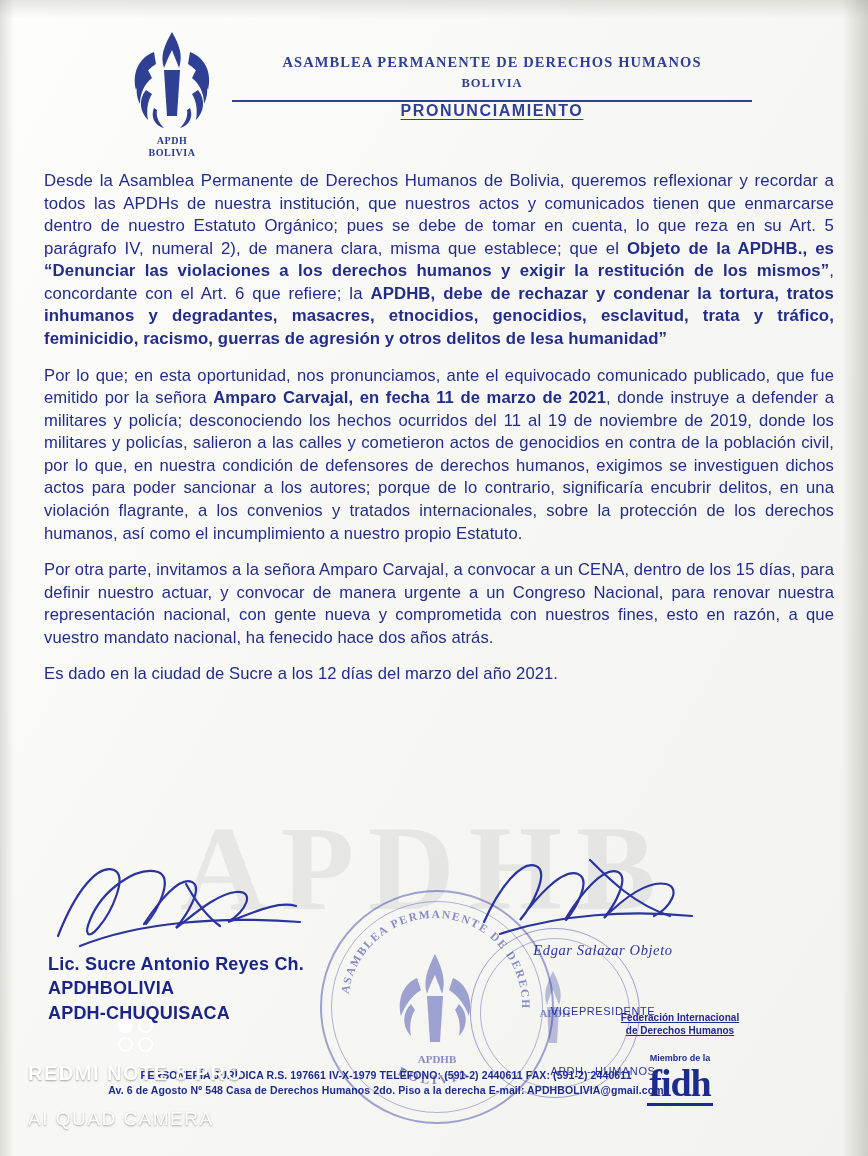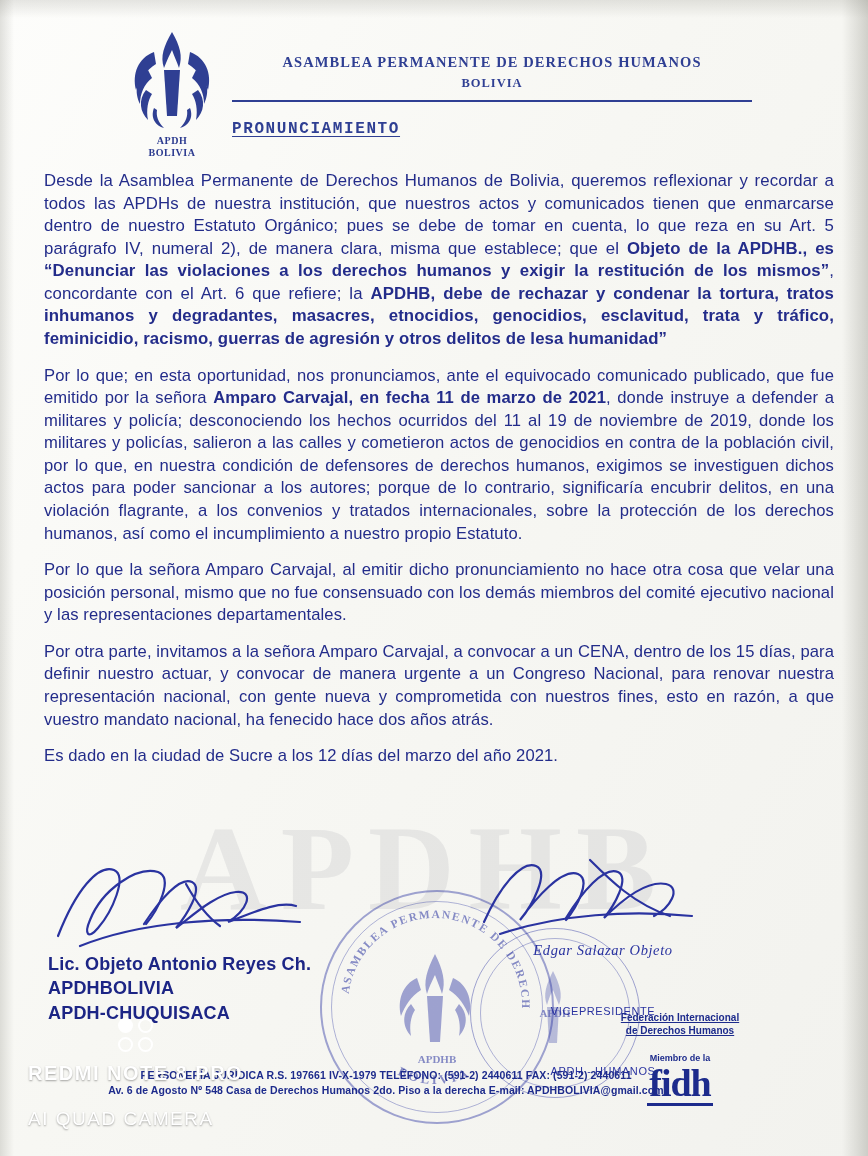--- a/index.html
+++ b/index.html
@@ -96,9 +96,10 @@
   .doc-kind {
     position: absolute;
     left: 232px;
-    top: 120px;
+    top: 102px;
     width: 520px;
-    font-family: Liberation Mono, monospace;
+    text-align: center;
+    font-family: Liberation Sans, sans-serif;
     font-weight: bold;
     color: #2f3f93;
     font-size: 16px;

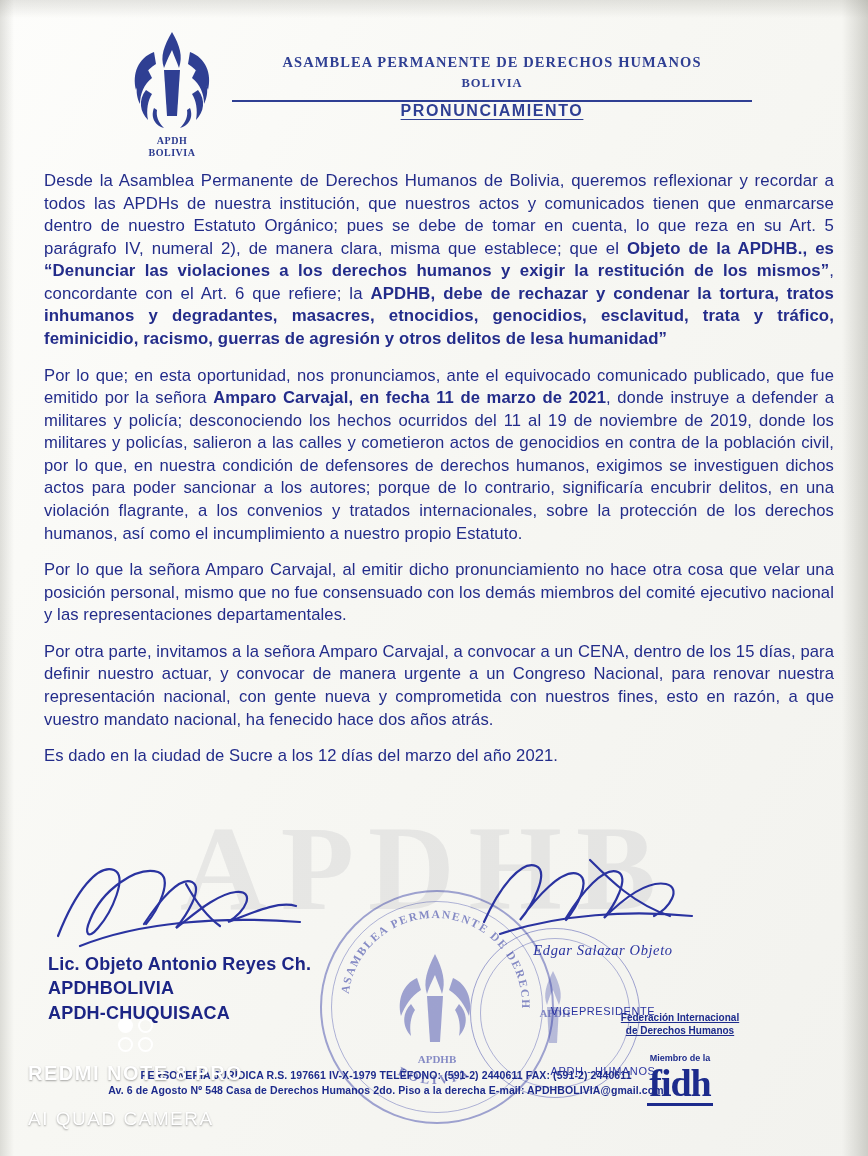--- a/index.html
+++ b/index.html
@@ -354,7 +354,6 @@
 
     <p class="para-gap"><span>Por lo que; en esta oportunidad, nos pronunciamos, ante el equivocado comunicado publicado, que fue emitido por la señora </span><span class="b">Amparo Carvajal, en fecha 11 de marzo de 2021</span><span>, donde instruye a defender a militares y policía; desconociendo los hechos ocurridos del 11 al 19 de noviembre de 2019, donde los militares y policías, salieron a las calles y cometieron actos de genocidios en contra de la población civil, por lo que, en nuestra condición de defensores de derechos humanos, exigimos se investiguen dichos actos para poder sancionar a los autores; porque de lo contrario, significaría encubrir delitos, en una violación flagrante, a los convenios y tratados internacionales, sobre la protección de los derechos humanos, así como el incumplimiento a nuestro propio Estatuto.</span></p>
 
-    <p class="para-gap">Por lo que la señora Amparo Carvajal, al emitir dicho pronunciamiento no hace otra cosa que velar una posición personal, mismo que no fue consensuado con los demás miembros del comité ejecutivo nacional y las representaciones departamentales.</p>
 
     <p class="para-gap">Por otra parte, invitamos a la señora Amparo Carvajal, a convocar a un CENA, dentro de los 15 días, para definir nuestro actuar, y convocar de manera urgente a un Congreso Nacional, para renovar nuestra representación nacional, con gente nueva y comprometida con nuestros fines, esto en razón, a que vuestro mandato nacional, ha fenecido hace dos años atrás.</p>
 

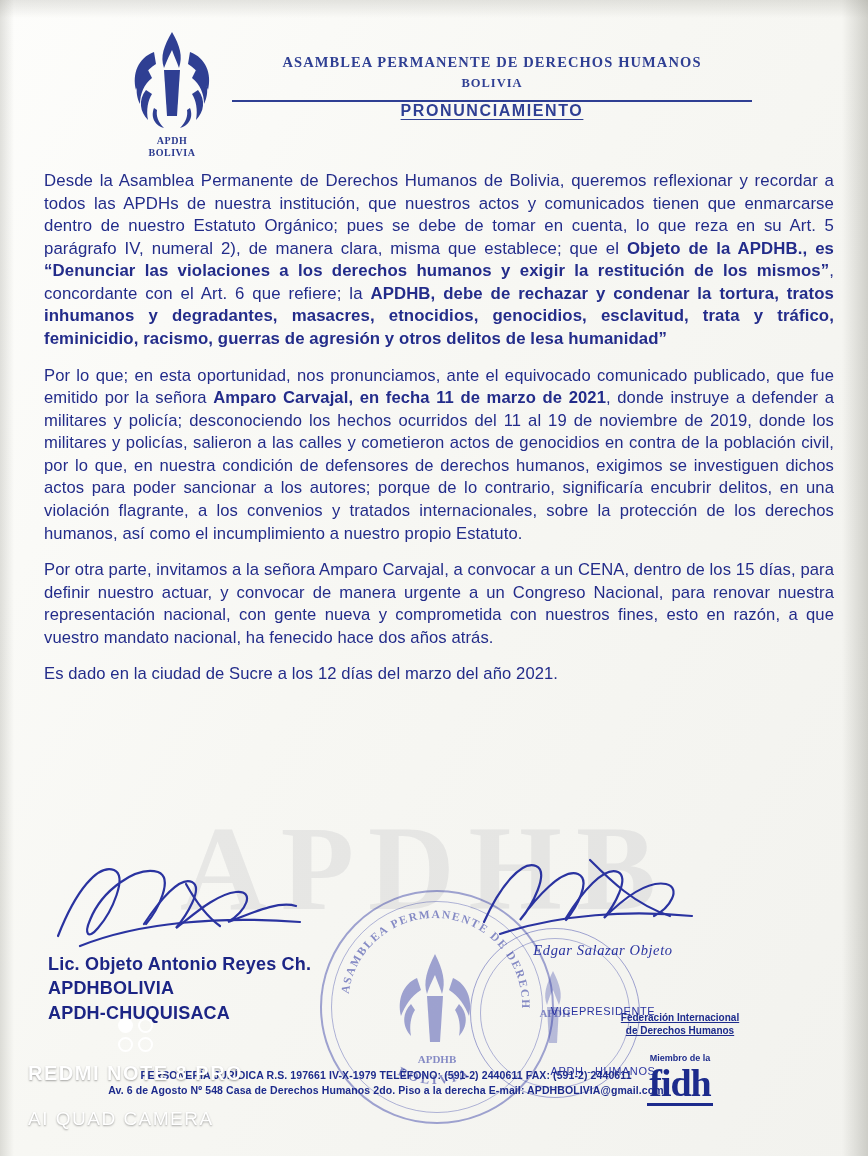--- a/index.html
+++ b/index.html
@@ -385,7 +385,7 @@
     </div>
 
     <div class="sig-left-block">
-      <div>Lic. Objeto Antonio Reyes Ch.</div>
+      <div>Lic. Sucre Antonio Reyes Ch.</div>
       <div>APDHBOLIVIA</div>
       <div>APDH-CHUQUISACA</div>
     </div>

